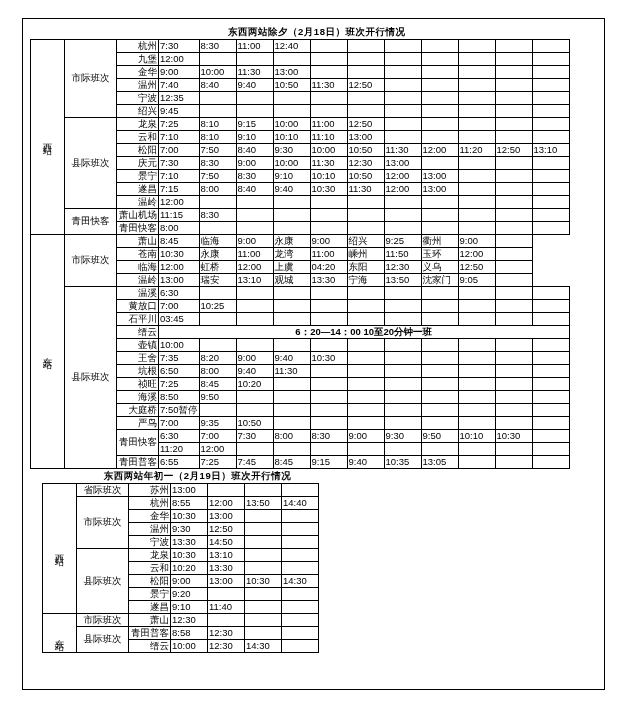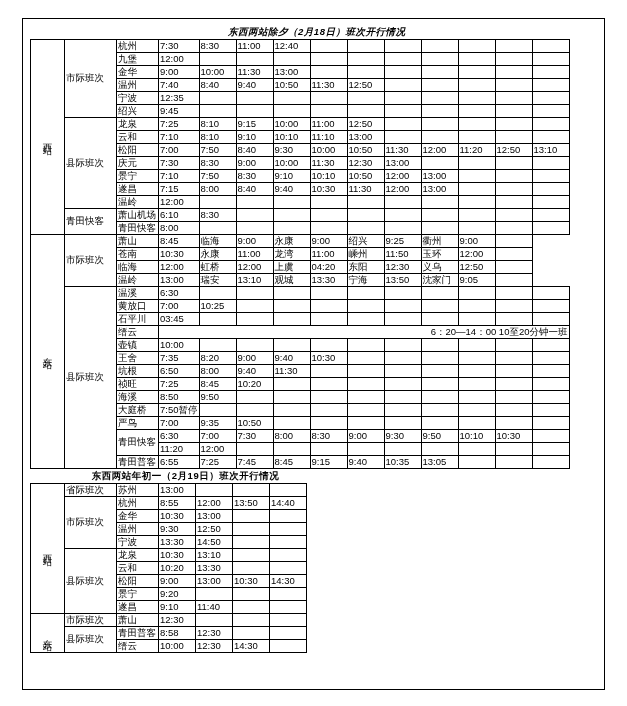--- a/index.html
+++ b/index.html
@@ -32,7 +32,7 @@
     <tbody>
         <tr>
       <td class="titlecell" style="border:none;width:34px;"></td>
-      <td class="titlecell title" colspan="13" style="border:none;font-style:italic;">东西两站除夕（2月18日）班次开行情况</td>
+      <td class="titlecell title" colspan="13" style="border:none;">东西两站除夕（2月18日）班次开行情况</td>
     </tr>
 
     <tr>

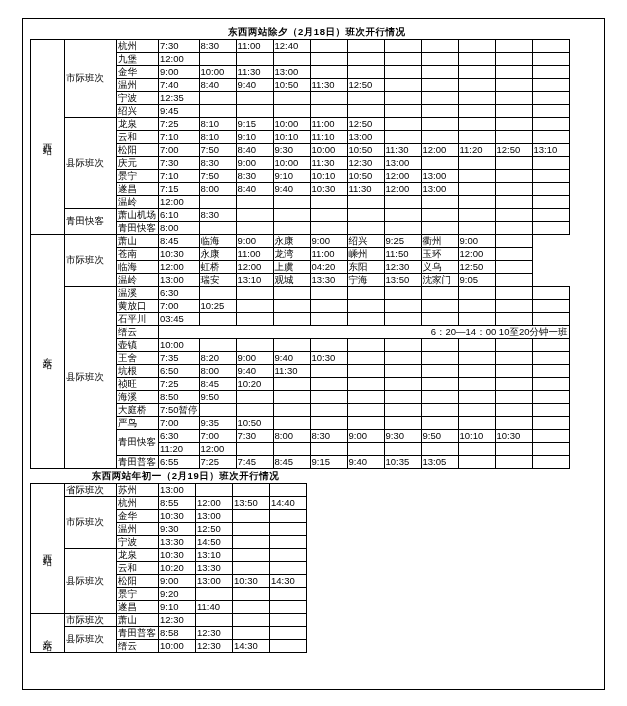--- a/index.html
+++ b/index.html
@@ -11,7 +11,7 @@
   td.station{width:34px;text-align:center;font-size:14px;font-weight:normal;letter-spacing:1px;}
   td.station span{display:inline-block;}
   td.group{width:52px;font-size:9.5px;}
-  td.route{width:42px;text-align:left;font-size:9.5px;}
+  td.route{width:42px;text-align:right;font-size:9.5px;}
   td.t{width:37px;text-align:left;padding-left:2px;font-size:9.5px;}
   td.note{text-align:right;font-size:9.5px;}
   td.small{font-size:7.5px;}

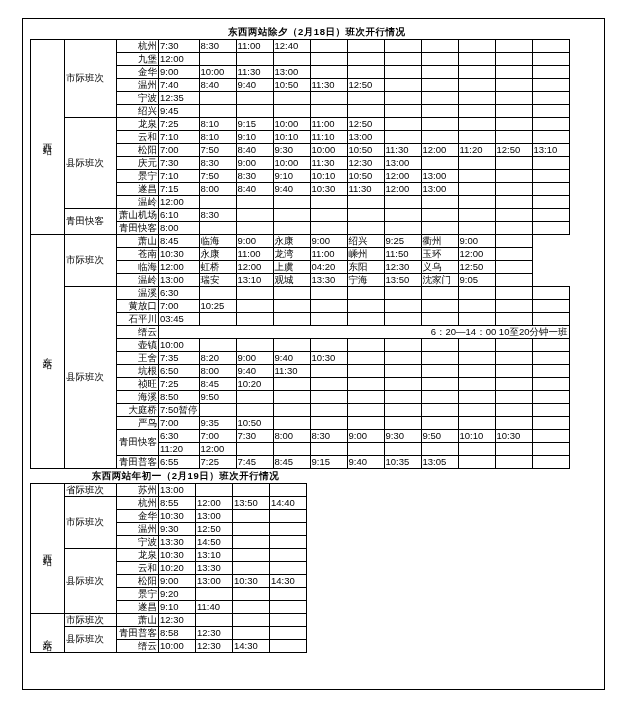--- a/index.html
+++ b/index.html
@@ -10,7 +10,7 @@
   table.sched td{border:1px solid #000;font-size:9.5px;line-height:1.05;padding:0 1px;height:13px;box-sizing:border-box;overflow:hidden;white-space:nowrap;}
   td.station{width:34px;text-align:center;font-size:14px;font-weight:normal;letter-spacing:1px;}
   td.station span{display:inline-block;}
-  td.group{width:52px;font-size:9.5px;}
+  td.group{width:52px;text-align:center;font-size:9.5px;}
   td.route{width:42px;text-align:right;font-size:9.5px;}
   td.t{width:37px;text-align:left;padding-left:2px;font-size:9.5px;}
   td.note{text-align:right;font-size:9.5px;}

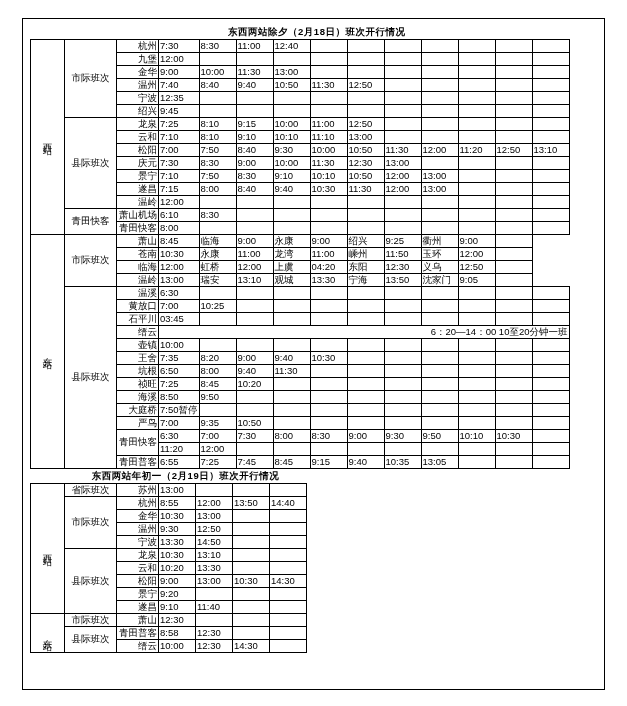--- a/index.html
+++ b/index.html
@@ -225,7 +225,7 @@
     <tr>
       <td class="group" rowspan="2">青田快客</td>
       <td class="route">萧山机场</td>
-      <td class="t">6:10</td>
+      <td class="t">11:15</td>
       <td class="t">8:30</td>
       <td class="t"></td>
           <td class="t"></td>

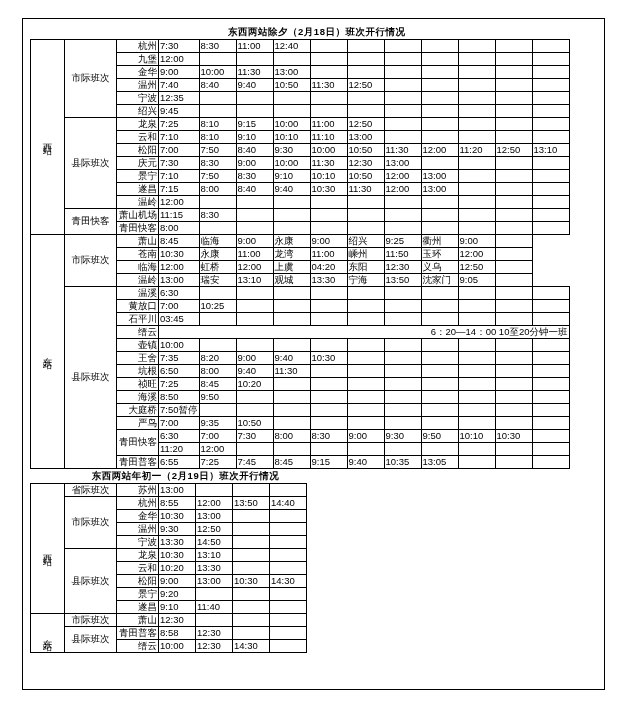--- a/index.html
+++ b/index.html
@@ -13,7 +13,7 @@
   td.group{width:52px;text-align:center;font-size:9.5px;}
   td.route{width:42px;text-align:right;font-size:9.5px;}
   td.t{width:37px;text-align:left;padding-left:2px;font-size:9.5px;}
-  td.note{text-align:right;font-size:9.5px;}
+  td.note{text-align:center;font-size:9.5px;font-weight:bold;}
   td.small{font-size:7.5px;}
   .title{font-size:15px;font-weight:bold;text-align:center;letter-spacing:0.5px;}
   .titlecell{height:26px;}

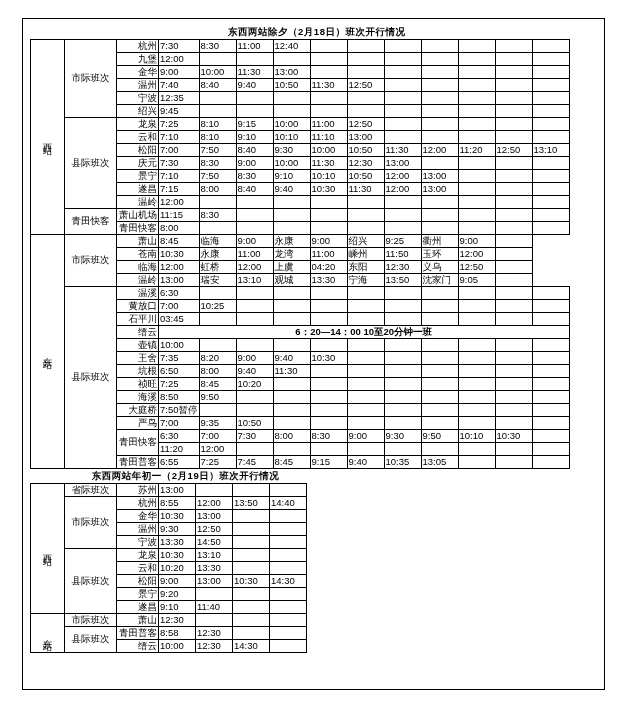--- a/index.html
+++ b/index.html
@@ -18,7 +18,7 @@
   .title{font-size:15px;font-weight:bold;text-align:center;letter-spacing:0.5px;}
   .titlecell{height:26px;}
   .tbl1{position:absolute;left:30px;top:26px;}
-  .tbl2{position:absolute;left:30px;top:470px;}
+  .tbl2{position:absolute;left:42px;top:470px;}
   .vert{writing-mode:vertical-rl;text-orientation:upright;letter-spacing:2px;}
 </style>
 </head>

